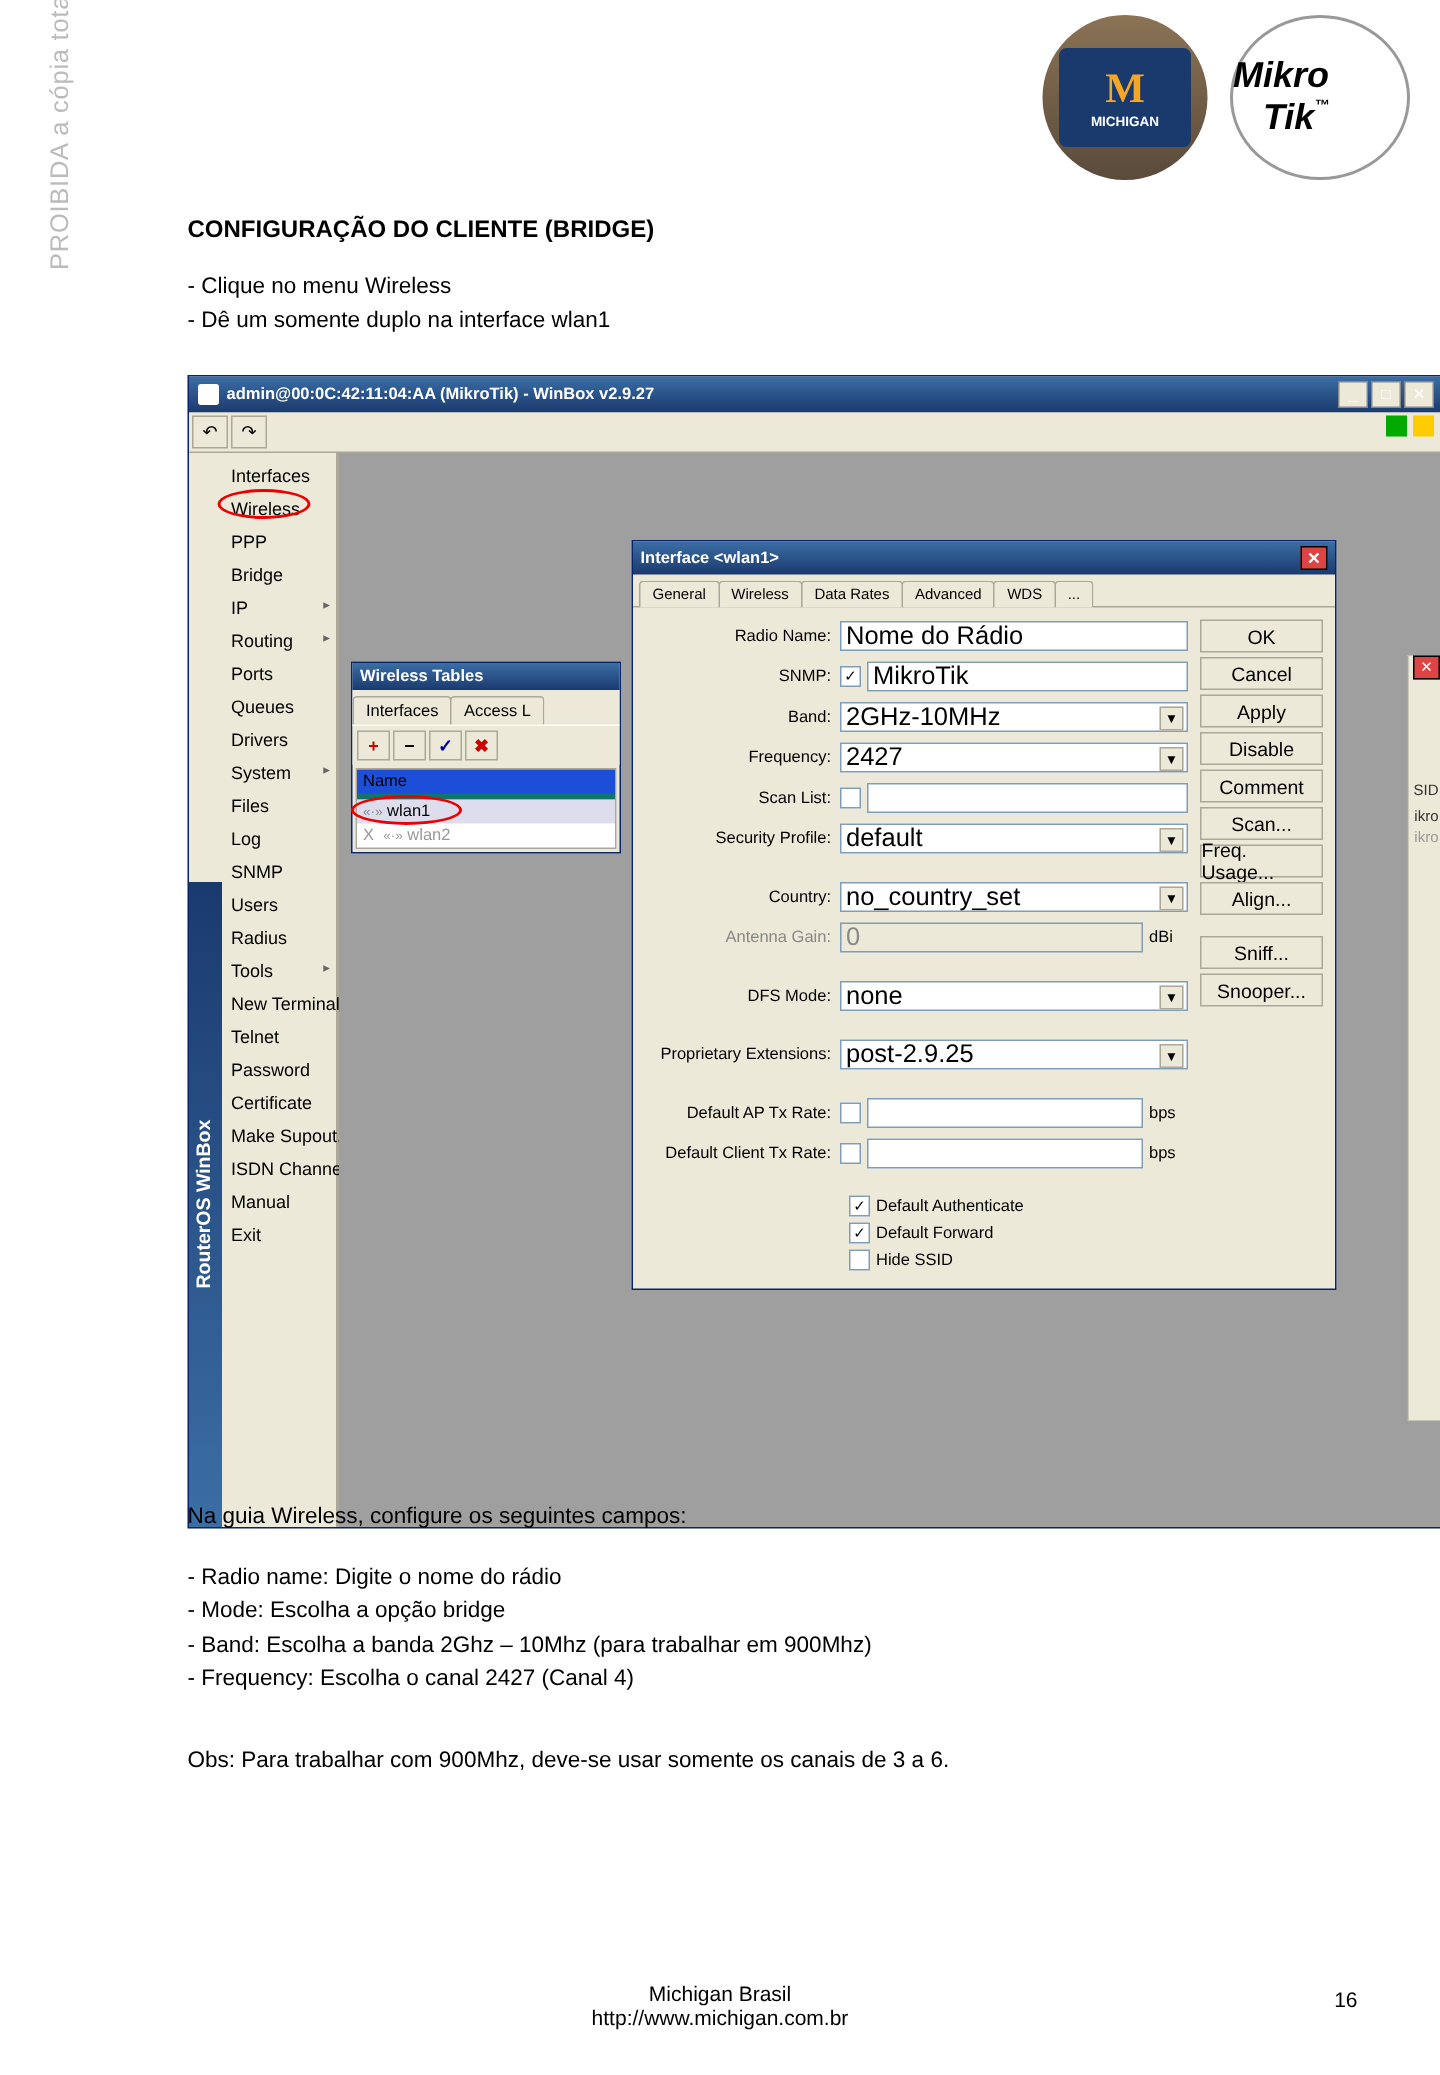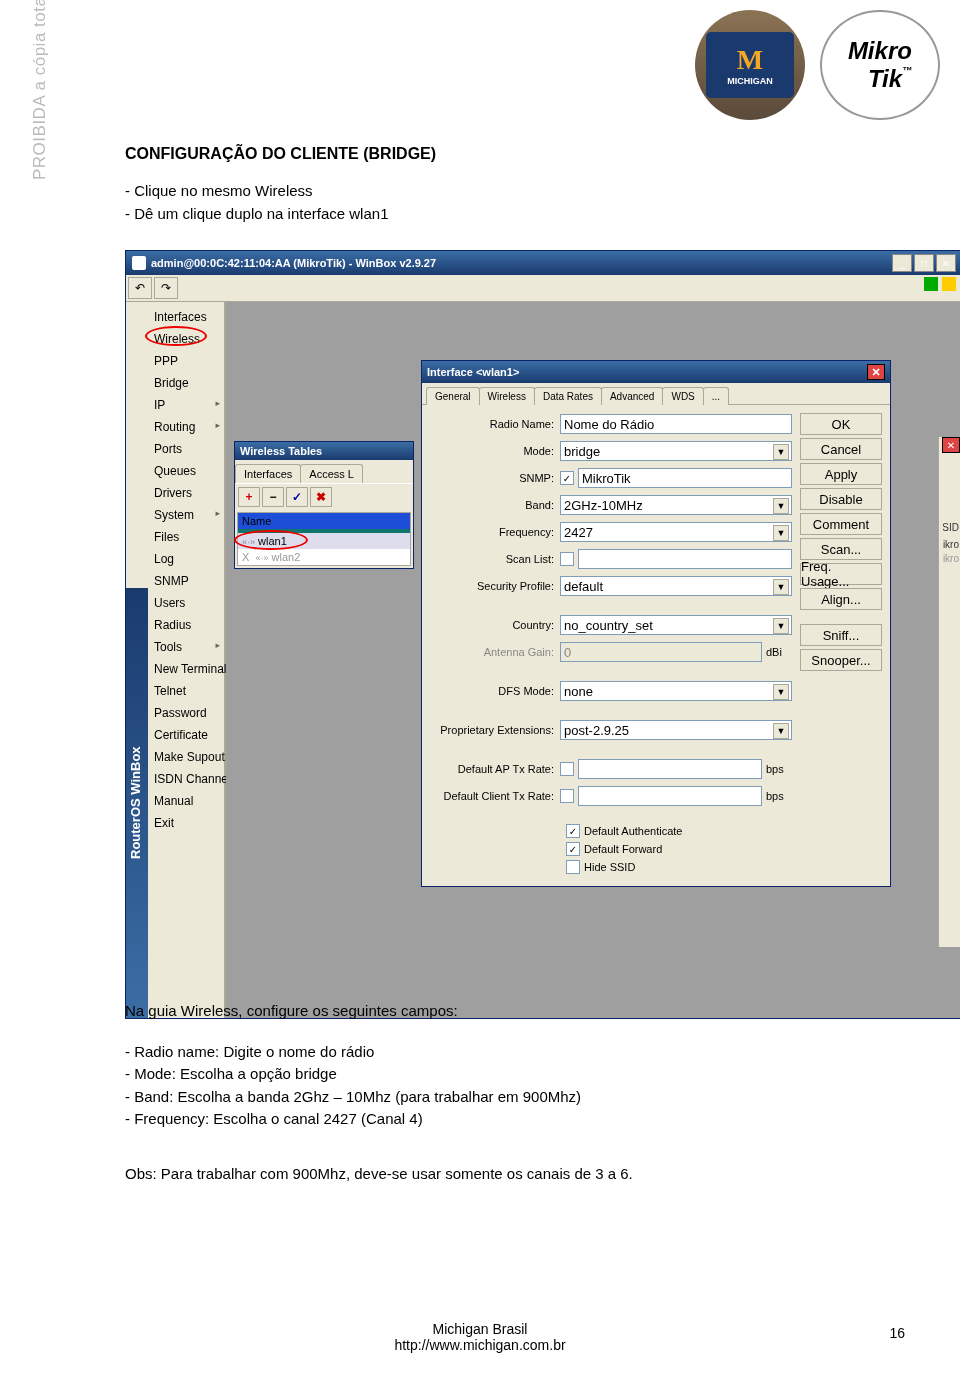--- a/index.html
+++ b/index.html
@@ -9,7 +9,7 @@
   .header-logos { position: absolute; top: 10px; right: 20px; display: flex; gap: 15px; align-items: center; }
   .logo-michigan { width: 110px; height: 110px; border-radius: 50%; background: linear-gradient(180deg, #8b7355 0%, #5a4a3a 100%); display: flex; align-items: center; justify-content: center; position: relative; }
   .logo-michigan-inner { background: #1a3a6e; width: 80%; height: 60%; border-radius: 5px; display: flex; flex-direction: column; align-items: center; justify-content: center; color: #fff; font-size: 9px; font-weight: bold; }
-  .logo-mikrotik { width: 120px; height: 110px; border-radius: 50%; border: 2px solid #999; display: flex; align-items: center; justify-content: center; font-size: 24px; font-weight: bold; font-style: italic; background: #fff; }
+  .logo-mikrotik { width: 120px; height: 110px; border-radius: 50%; border: 2px solid #999; display: flex; align-items: center; justify-content: flex-start; font-size: 24px; font-weight: bold; font-style: italic; background: #fff; }
   
   
   .watermark { position: absolute; left: 30px; top: 180px; transform: rotate(-90deg); transform-origin: left top; color: #bbb; font-size: 17px; letter-spacing: 0.5px; white-space: nowrap; width: 780px; text-align: left; }

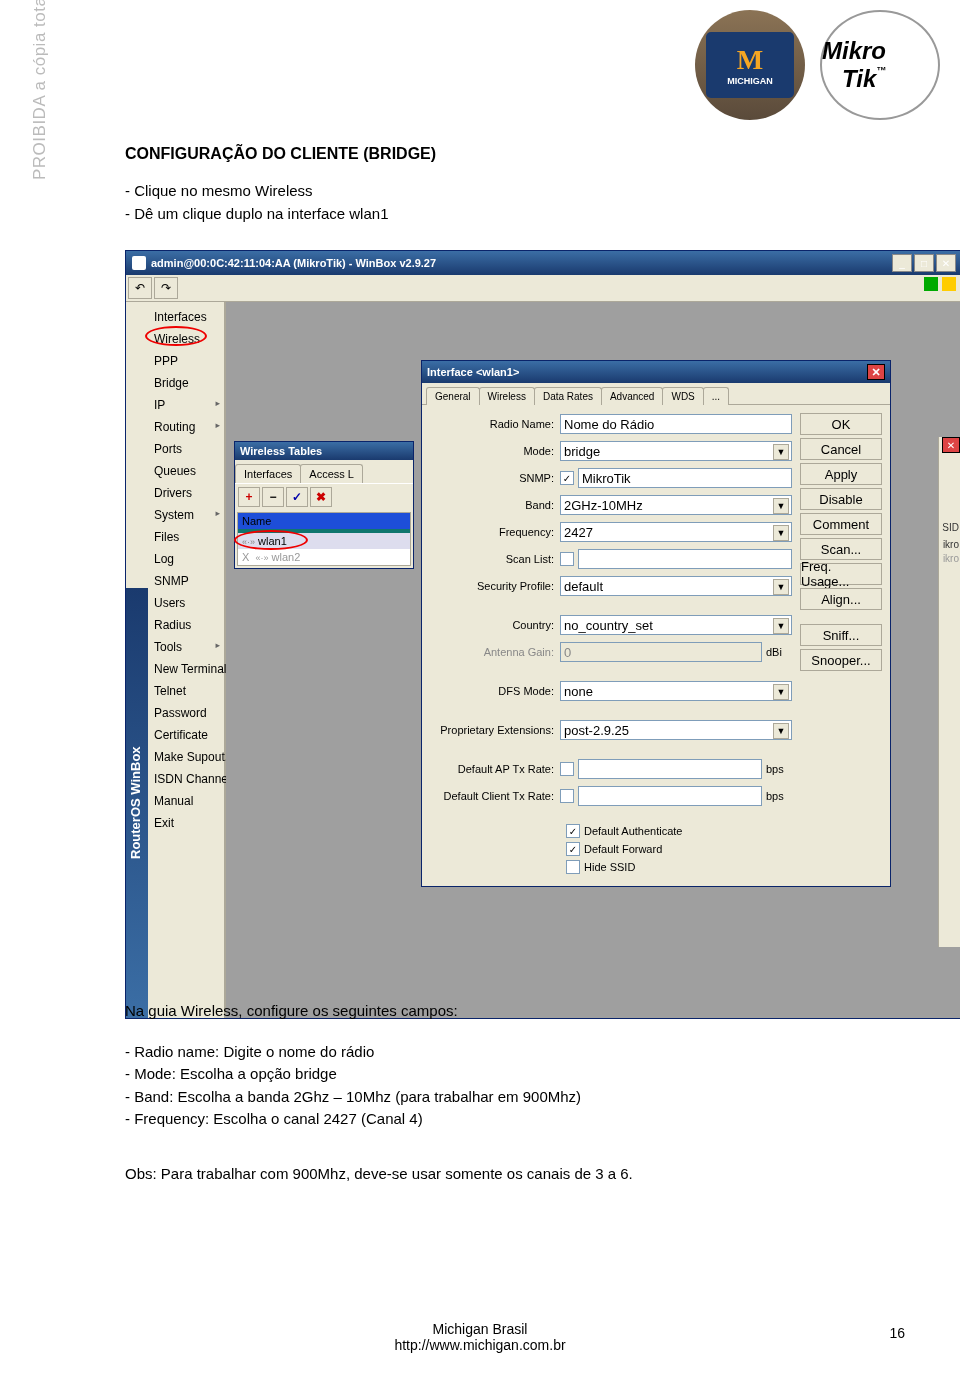--- a/index.html
+++ b/index.html
@@ -111,7 +111,7 @@
 
 <div class="doc-title">CONFIGURAÇÃO DO CLIENTE (BRIDGE)</div>
 <div class="doc-steps">
-  <div>- Clique no mesmo Wireless</div>
+  <div>- Clique no menu Wireless</div>
   <div>- Dê um clique duplo na interface wlan1</div>
 </div>
 

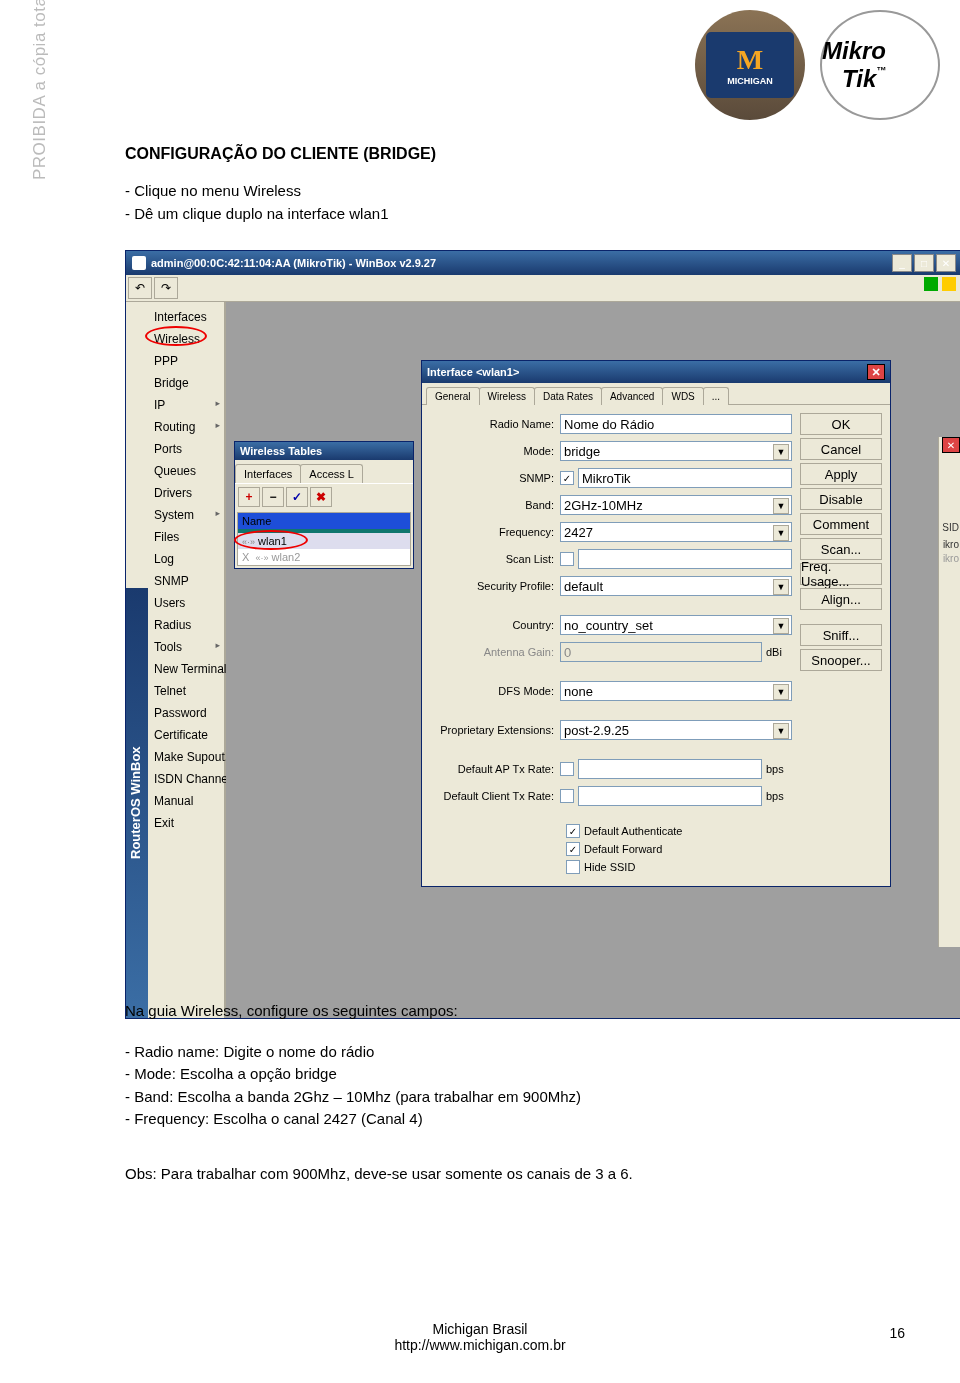--- a/index.html
+++ b/index.html
@@ -112,7 +112,7 @@
 <div class="doc-title">CONFIGURAÇÃO DO CLIENTE (BRIDGE)</div>
 <div class="doc-steps">
   <div>- Clique no menu Wireless</div>
-  <div>- Dê um clique duplo na interface wlan1</div>
+  <div>- Dê um somente duplo na interface wlan1</div>
 </div>
 
 <div class="winbox-window">

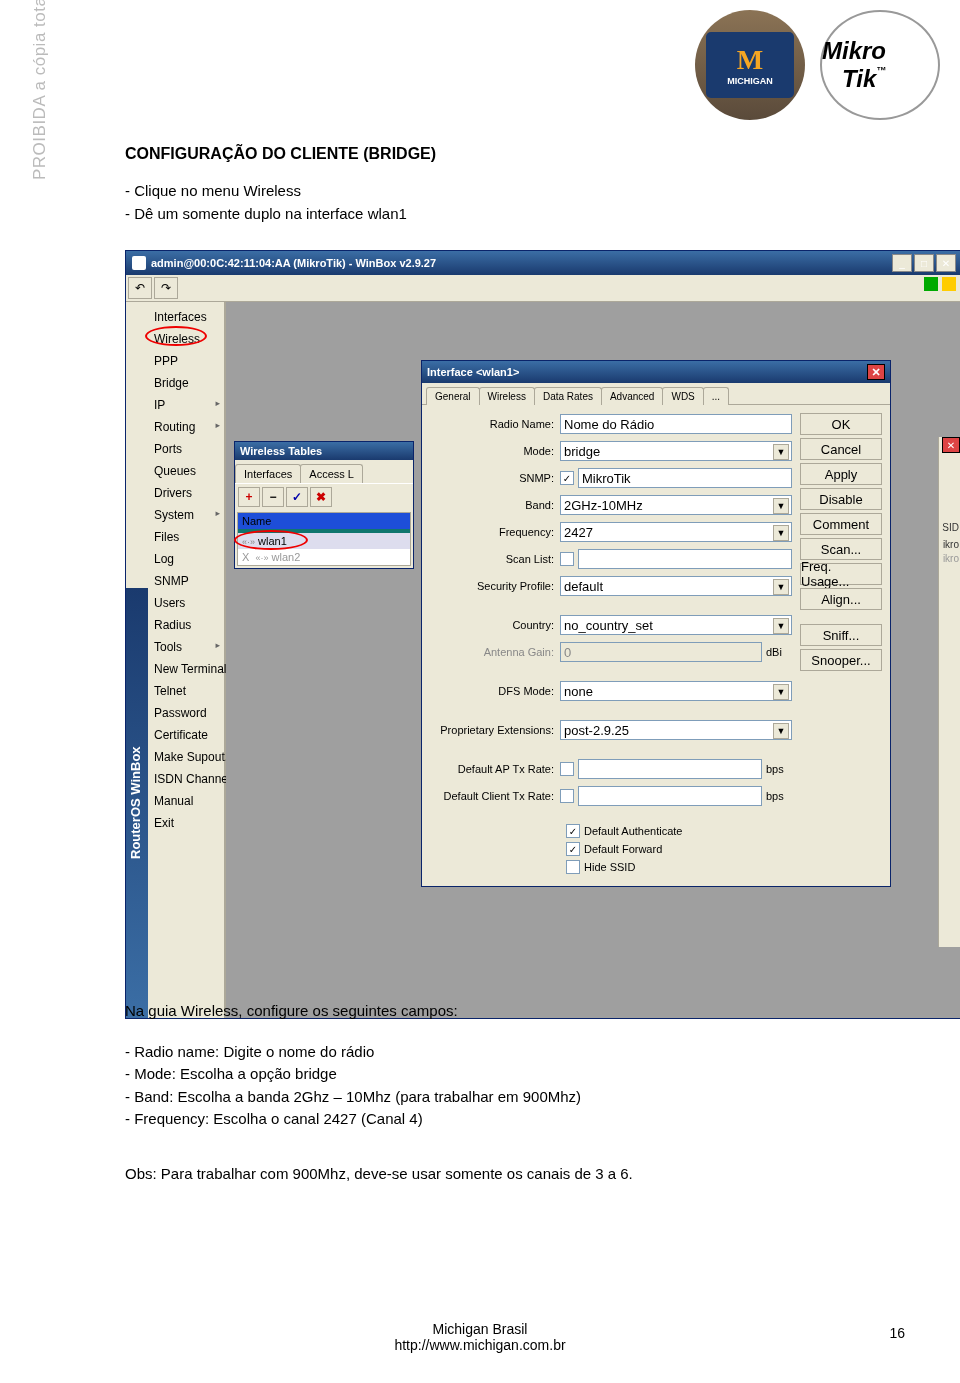--- a/index.html
+++ b/index.html
@@ -67,7 +67,7 @@
   .iw-row { display: flex; align-items: center; margin-bottom: 5px; height: 22px; }
   .iw-label { width: 130px; text-align: right; padding-right: 6px; font-size: 11px; }
   .iw-label.disabled { color: #888; }
-  .iw-input { flex: 1; height: 20px; border: 1px solid #7f9db9; background: #fff; padding: 0 3px; font-size: 13px; display: flex; align-items: center; }
+  .iw-input { flex: 1; height: 20px; border: 1px solid #7f9db9; background: #fff; padding: 0 3px; font-size: 17px; display: flex; align-items: center; }
   .iw-input.disabled { background: #ece9d8; color: #888; }
   .iw-select { position: relative; }
   .iw-select::after { content: "▼"; position: absolute; right: 2px; top: 2px; font-size: 9px; background: #ece9d8; border: 1px solid #aca899; width: 14px; height: 14px; display: flex; align-items: center; justify-content: center; }

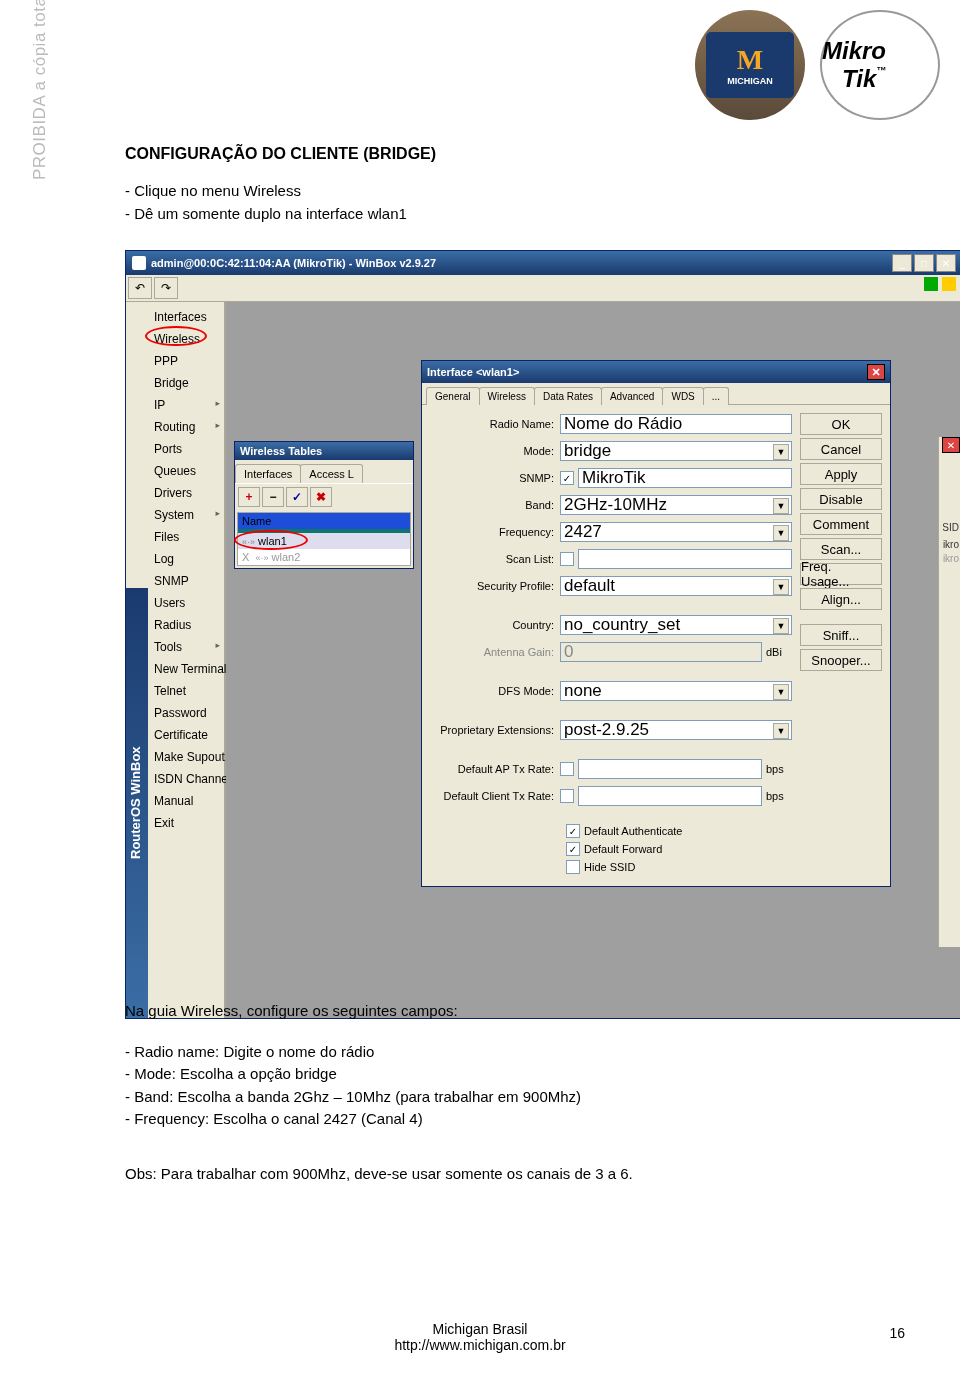--- a/index.html
+++ b/index.html
@@ -220,10 +220,6 @@
               <div class="iw-input">Nome do Rádio</div>
             </div>
             <div class="iw-row">
-              <div class="iw-label">Mode:</div>
-              <div class="iw-input iw-select">bridge</div>
-            </div>
-            <div class="iw-row">
               <div class="iw-label">SNMP:</div>
               <span class="iw-check">✓</span>
               <div class="iw-input">MikroTik</div>

